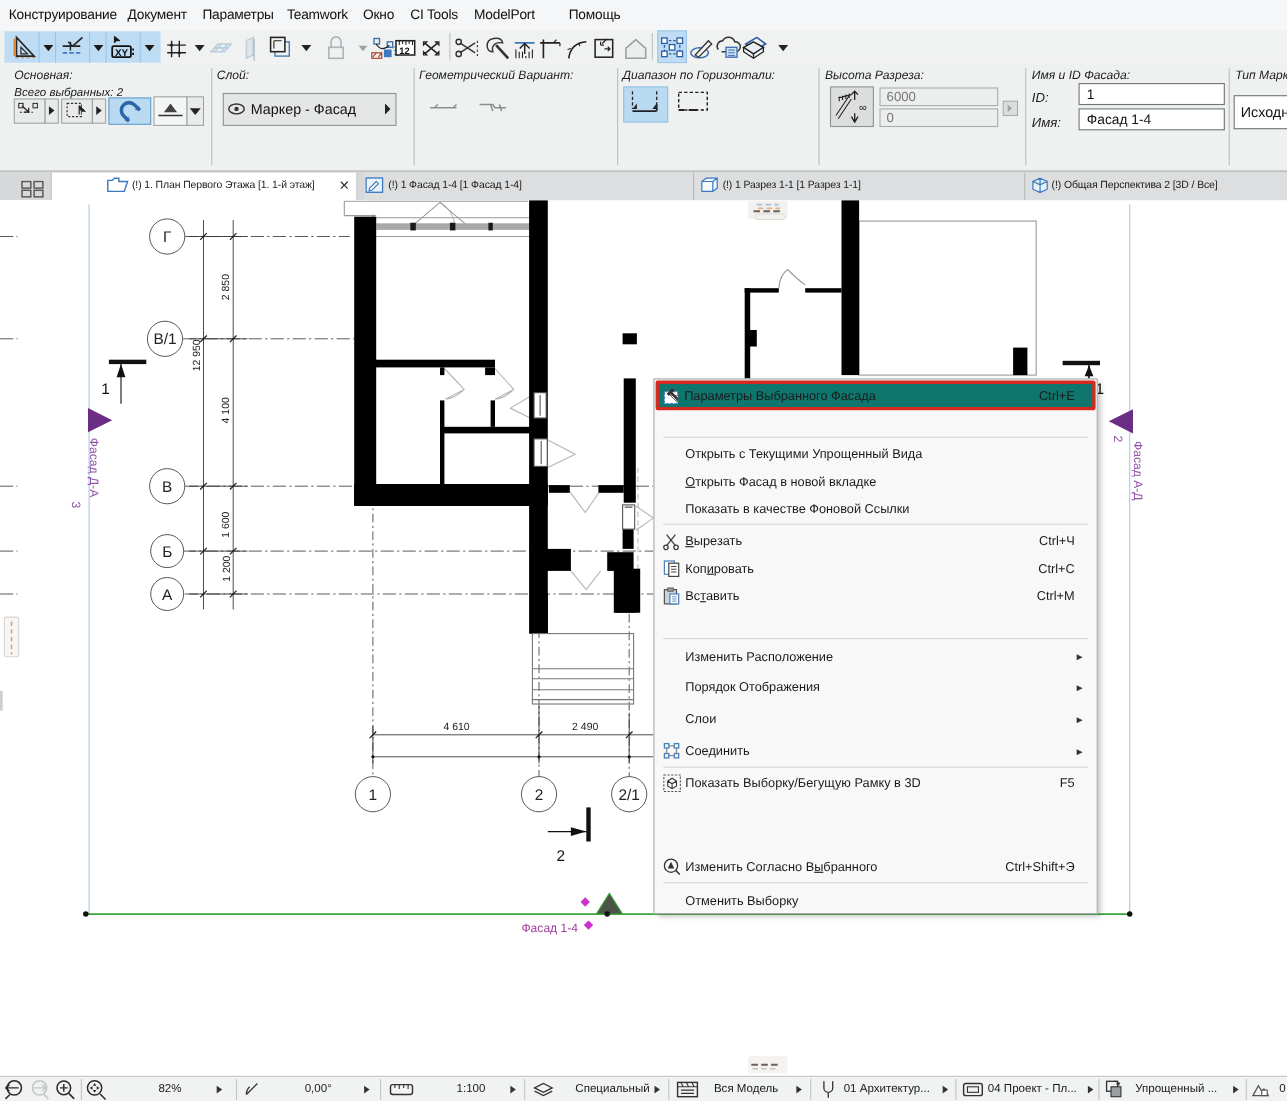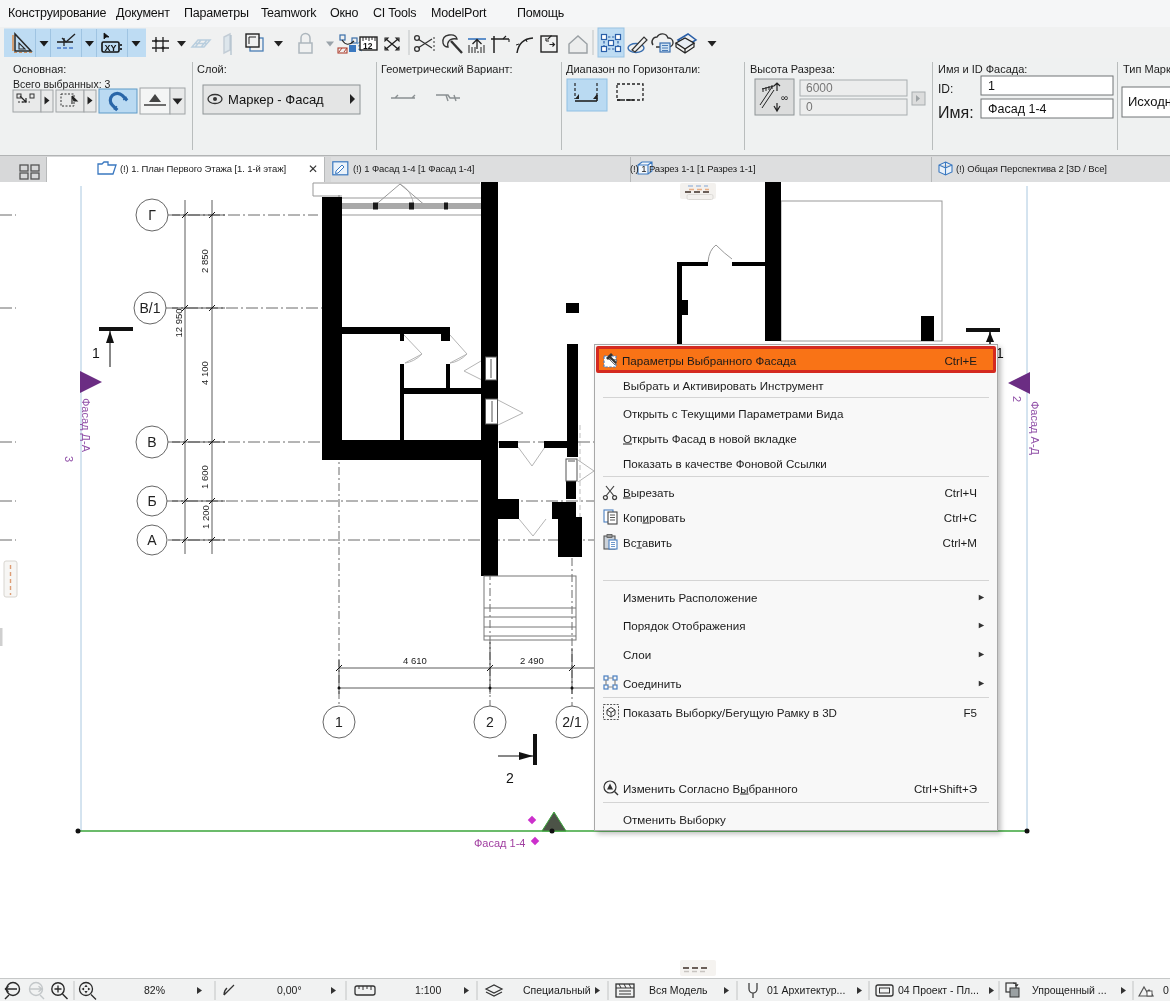--- a/index.html
+++ b/index.html
@@ -17,7 +17,7 @@
 #infobox { position:absolute; left:0; top:58px; width:1170px; height:97px;
   background:#eff1f1; font-size:11px; color:#222; }
 .ibsep { position:absolute; top:4px; height:88px; width:1px; background:#b9bdbd; }
-.iblab { position:absolute; top:8px; white-space:nowrap; color:#1c1c1c; }
+.iblab { position:absolute; top:8px; white-space:nowrap; color:#1c1c1c;font-style:italic; }
 
 #tabbar { position:absolute; left:0; top:155px; width:1170px; height:27px;
   background:#d7d8d9; border-top:1px solid #b2b4b5; font-size:9.5px; color:#1a1a1a; letter-spacing:-0.1px; }

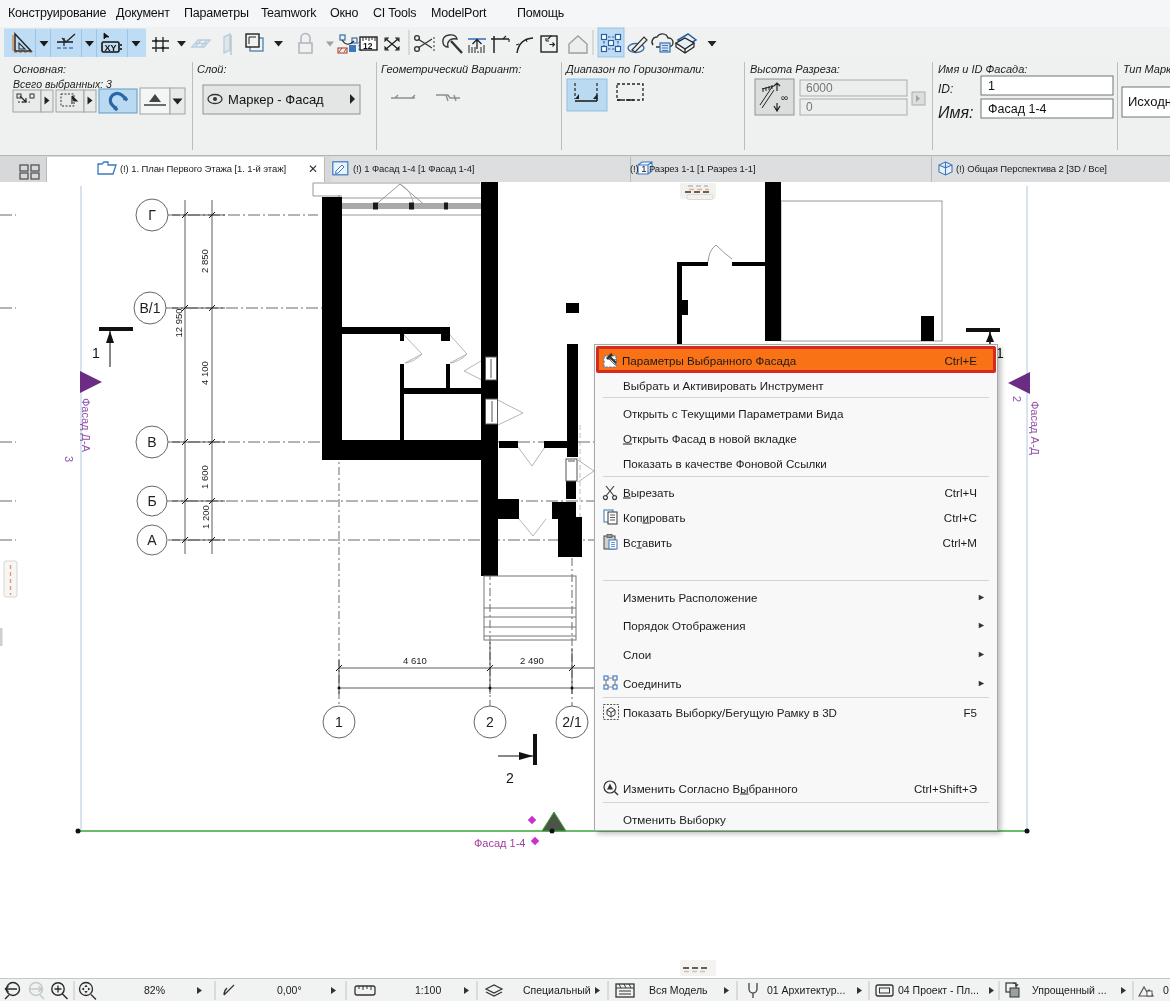--- a/index.html
+++ b/index.html
@@ -188,7 +188,7 @@
   <div class="ibsep" style="left:932px"></div>
   <div class="ibsep" style="left:1117px"></div>
   <div class="iblab" style="left:13px;top:5px">Основная:</div>
-  <div class="iblab" style="left:13px;top:20px;font-size:10.5px">Всего выбранных: 3</div>
+  <div class="iblab" style="left:13px;top:20px;font-size:10.5px">Всего выбранных: 2</div>
   <div class="iblab" style="left:197px;top:5px">Слой:</div>
   <div class="iblab" style="left:381px;top:5px">Геометрический Вариант:</div>
   <div class="iblab" style="left:566px;top:5px">Диапазон по Горизонтали:</div>

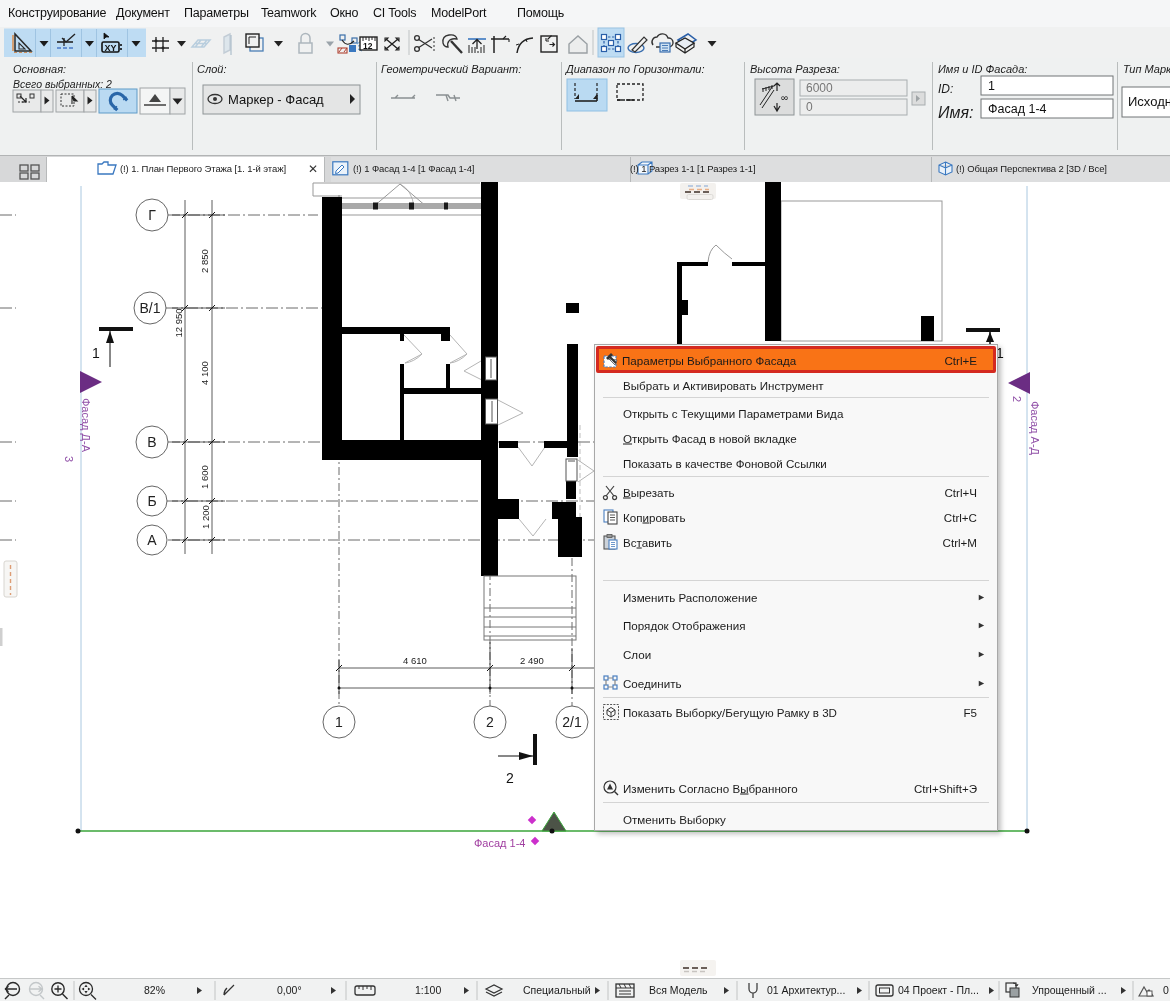--- a/index.html
+++ b/index.html
@@ -196,7 +196,7 @@
   <div class="iblab" style="left:938px;top:5px">Имя и ID Фасада:</div>
   <div class="iblab" style="left:1123px;top:5px">Тип Маркера:</div>
   <div class="iblab" style="left:938px;top:24px;font-size:12px">ID:</div>
-  <div class="iblab" style="left:938px;top:46px;font-size:16px">Имя:</div>
+  <div class="iblab" style="left:938px;top:46px;font-size:12px">Имя:</div>
   <svg style="position:absolute;left:0;top:0" width="1170" height="97" viewBox="0 0 1170 97">
 
     <g>

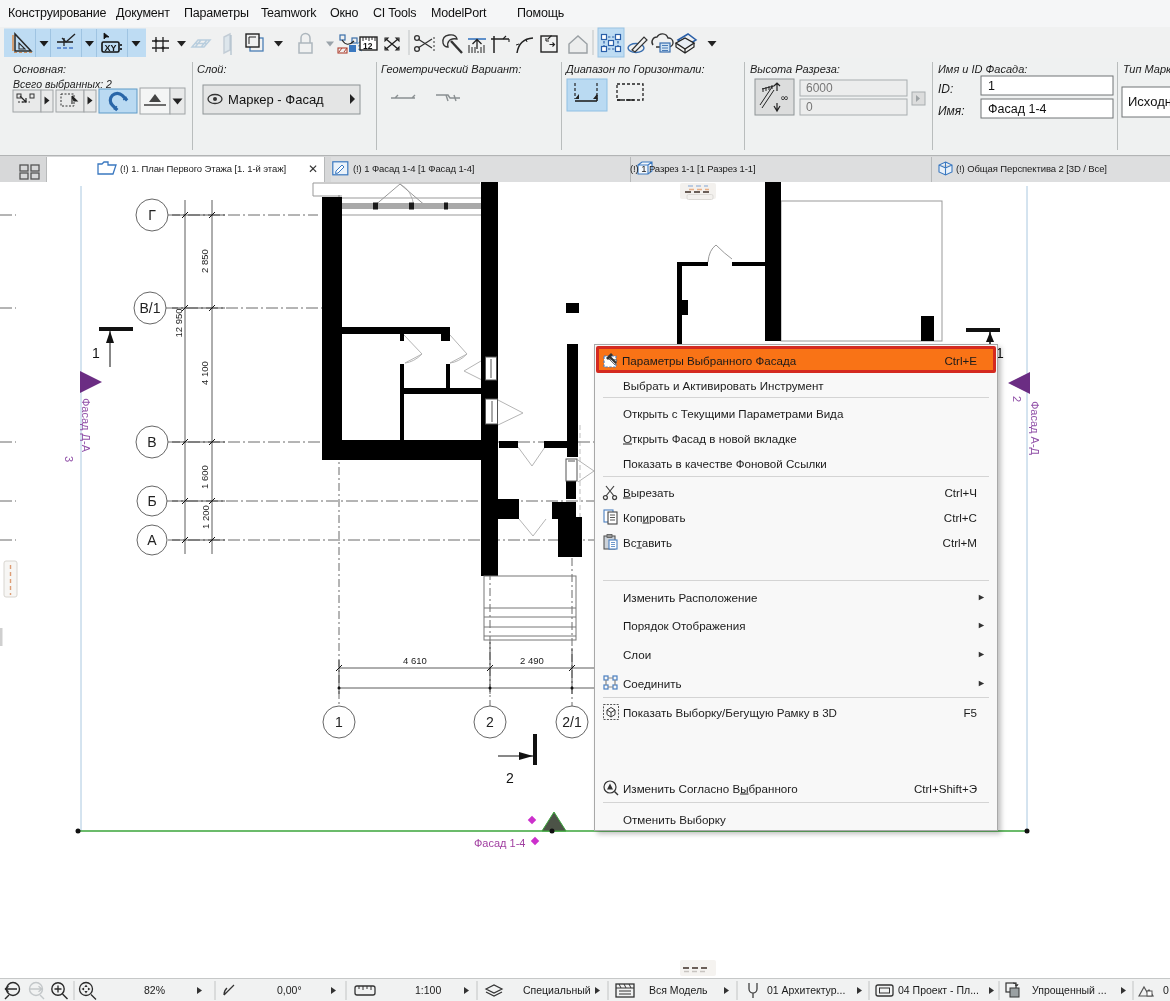--- a/index.html
+++ b/index.html
@@ -304,7 +304,7 @@
   <svg style="position:absolute;left:637px;top:5px" width="16" height="14" viewBox="0 0 16 14">
     <path d="M1 4 l4 -3 h10 v9 l-4 3 H1 Z M1 4 h10 v9 M11 4 l4 -3" fill="#f4f8fc" stroke="#3a78c0" stroke-width="1.1"></path>
   </svg>
-  <div style="position:absolute;left:630px;top:7px">(!) 1 Разрез 1-1 [1 Разрез 1-1]</div>
+  <div style="position:absolute;left:657px;top:7px">(!) 1 Разрез 1-1 [1 Разрез 1-1]</div>
   <svg style="position:absolute;left:938px;top:5px" width="15" height="15" viewBox="0 0 15 15">
     <path d="M7.5 1 L14 4 L14 11 L7.5 14 L1 11 L1 4 Z M7.5 1 v13 M1 4 l6.5 3 l6.5 -3" fill="#eaf2fa" stroke="#3a78c0" stroke-width="1.1"></path>
   </svg>

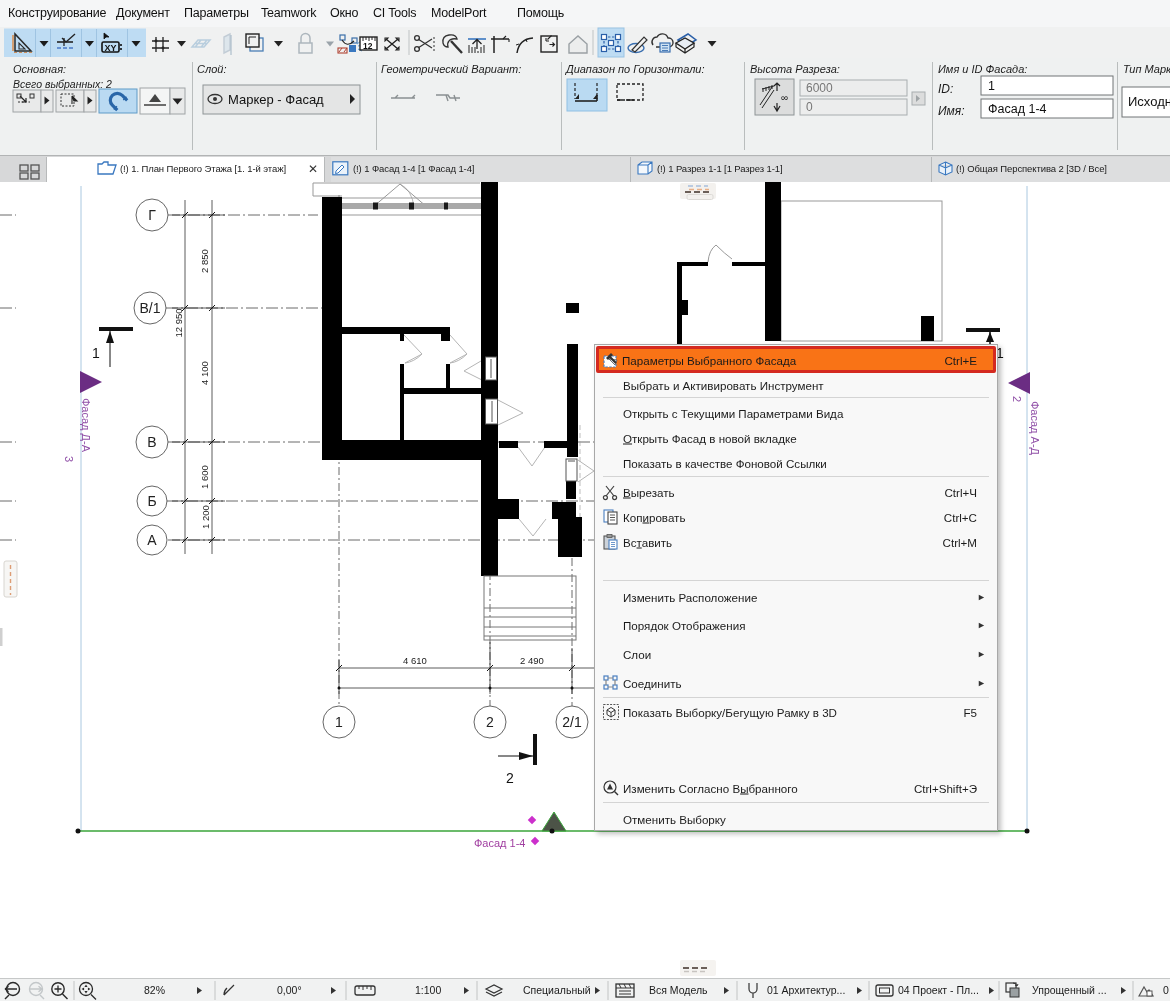--- a/index.html
+++ b/index.html
@@ -519,7 +519,7 @@
 </div>
 
 <div id="cmenu">
-  <div class="mi" style="top:1px;height:27px;background:#f97316;border:3px solid #d42a20;border-radius:2px">
+  <div class="mi" style="top:1px;height:27px;background:#0f766e;border:3px solid #d42a20;border-radius:2px">
     <svg class="micon" style="left:3px" width="18" height="18" viewBox="0 0 18 18">
       <rect x="2" y="5" width="12" height="11" fill="#fff" stroke="#4a7fc0" stroke-width="1.2" stroke-dasharray="2.5 1.4"></rect>
       <path d="M7 8 L13 14 l2 -5 Z" fill="#eef2f8" stroke="#555" stroke-width="0.8"></path>

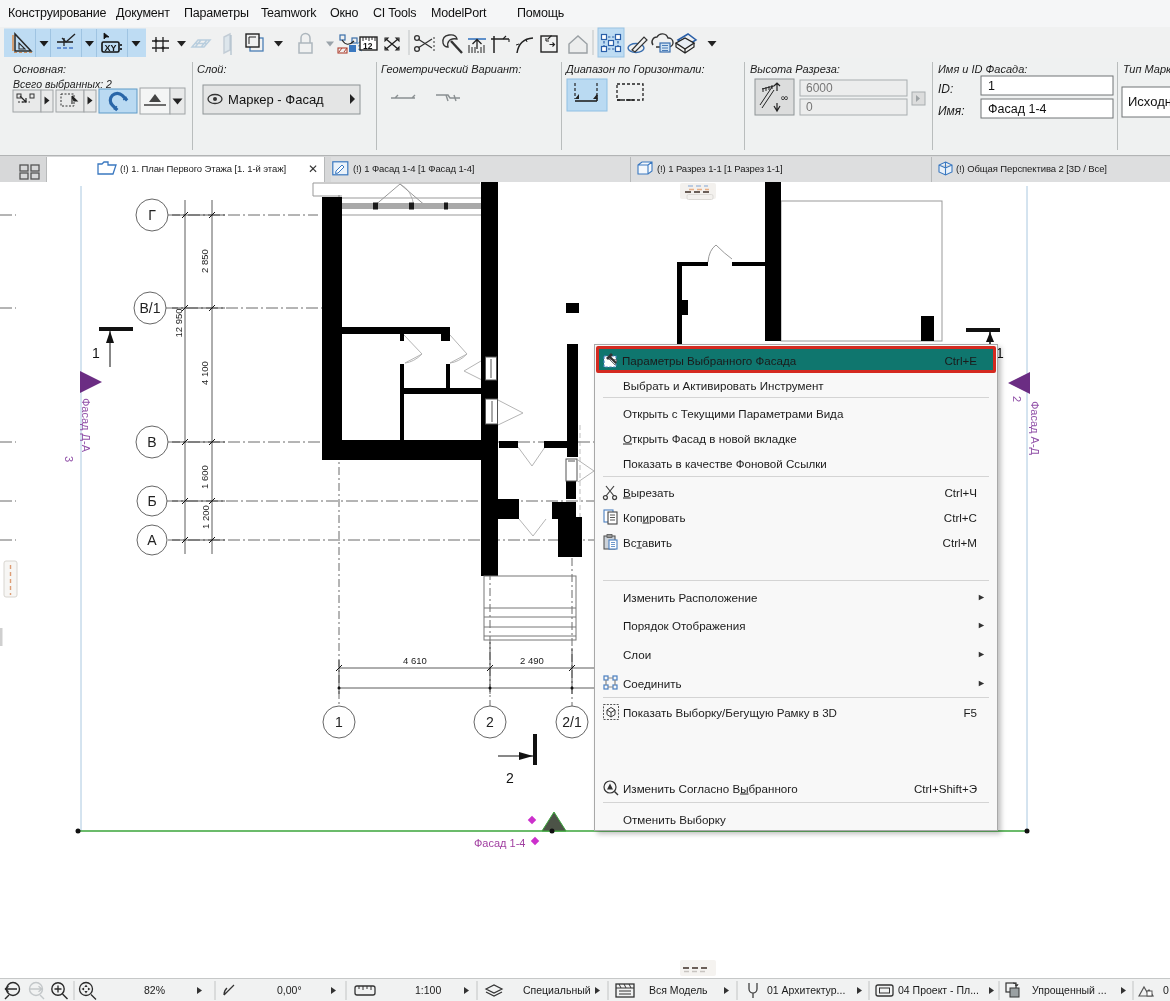--- a/index.html
+++ b/index.html
@@ -529,9 +529,6 @@
     <span class="mtext" style="left:23px">Параметры Выбранного Фасада</span>
     <span class="msc" style="right:16px">Ctrl+E</span>
   </div>
-  <div class="mi" style="top:28px;height:24px">
-        <span class="mtext">Выбрать и Активировать Инструмент</span>
-      </div>
   <div class="msep" style="top:52px"></div>
   <div class="mi" style="top:55px;height:25px">
         <span class="mtext">Открыть с Текущими Параметрами Вида</span>

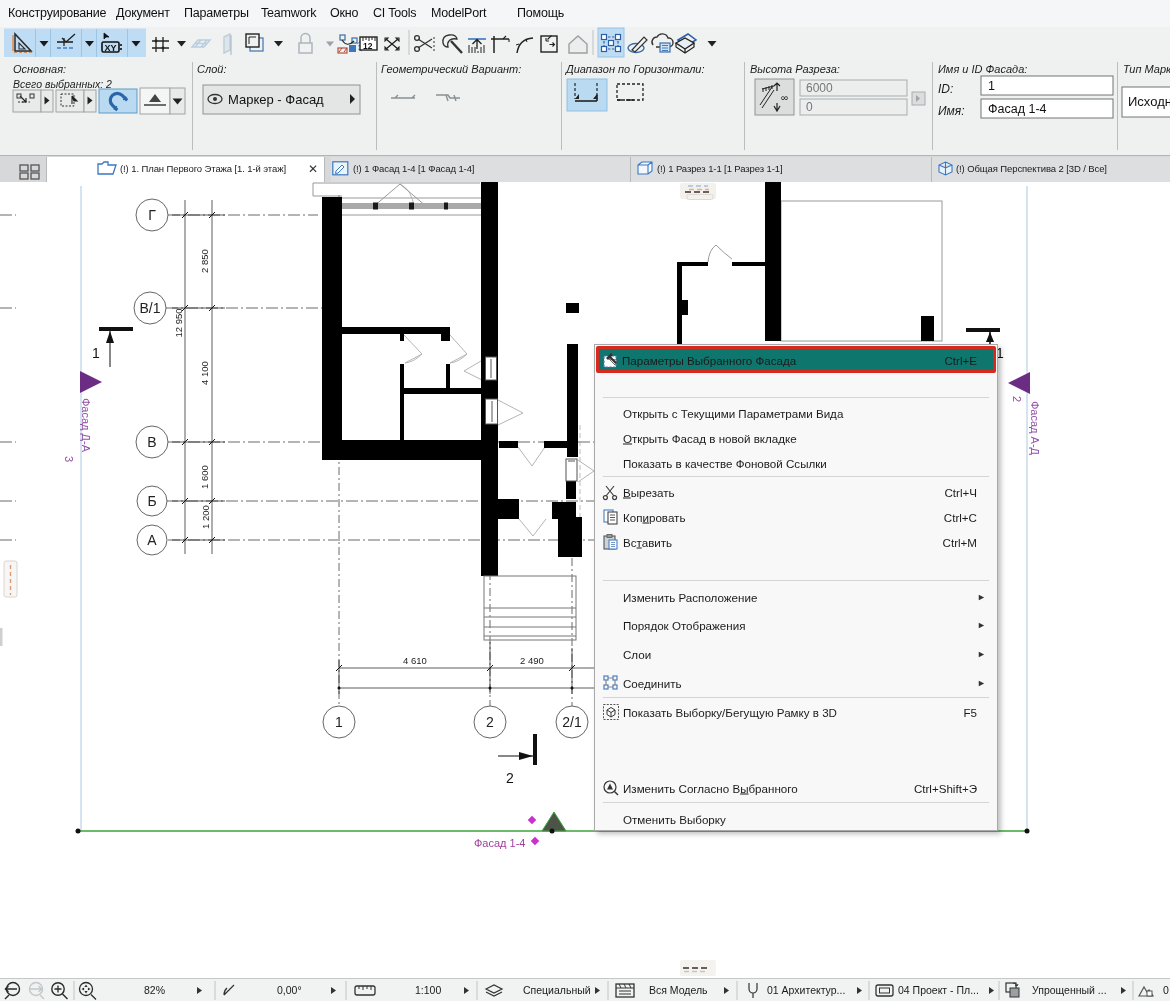--- a/index.html
+++ b/index.html
@@ -531,7 +531,7 @@
   </div>
   <div class="msep" style="top:52px"></div>
   <div class="mi" style="top:55px;height:25px">
-        <span class="mtext">Открыть с Текущими Параметрами Вида</span>
+        <span class="mtext">Открыть с Текущими Упрощенный Вида</span>
       </div>
   <div class="mi" style="top:80px;height:26px">
         <span class="mtext"><u>О</u>ткрыть Фасад в новой вкладке</span>

